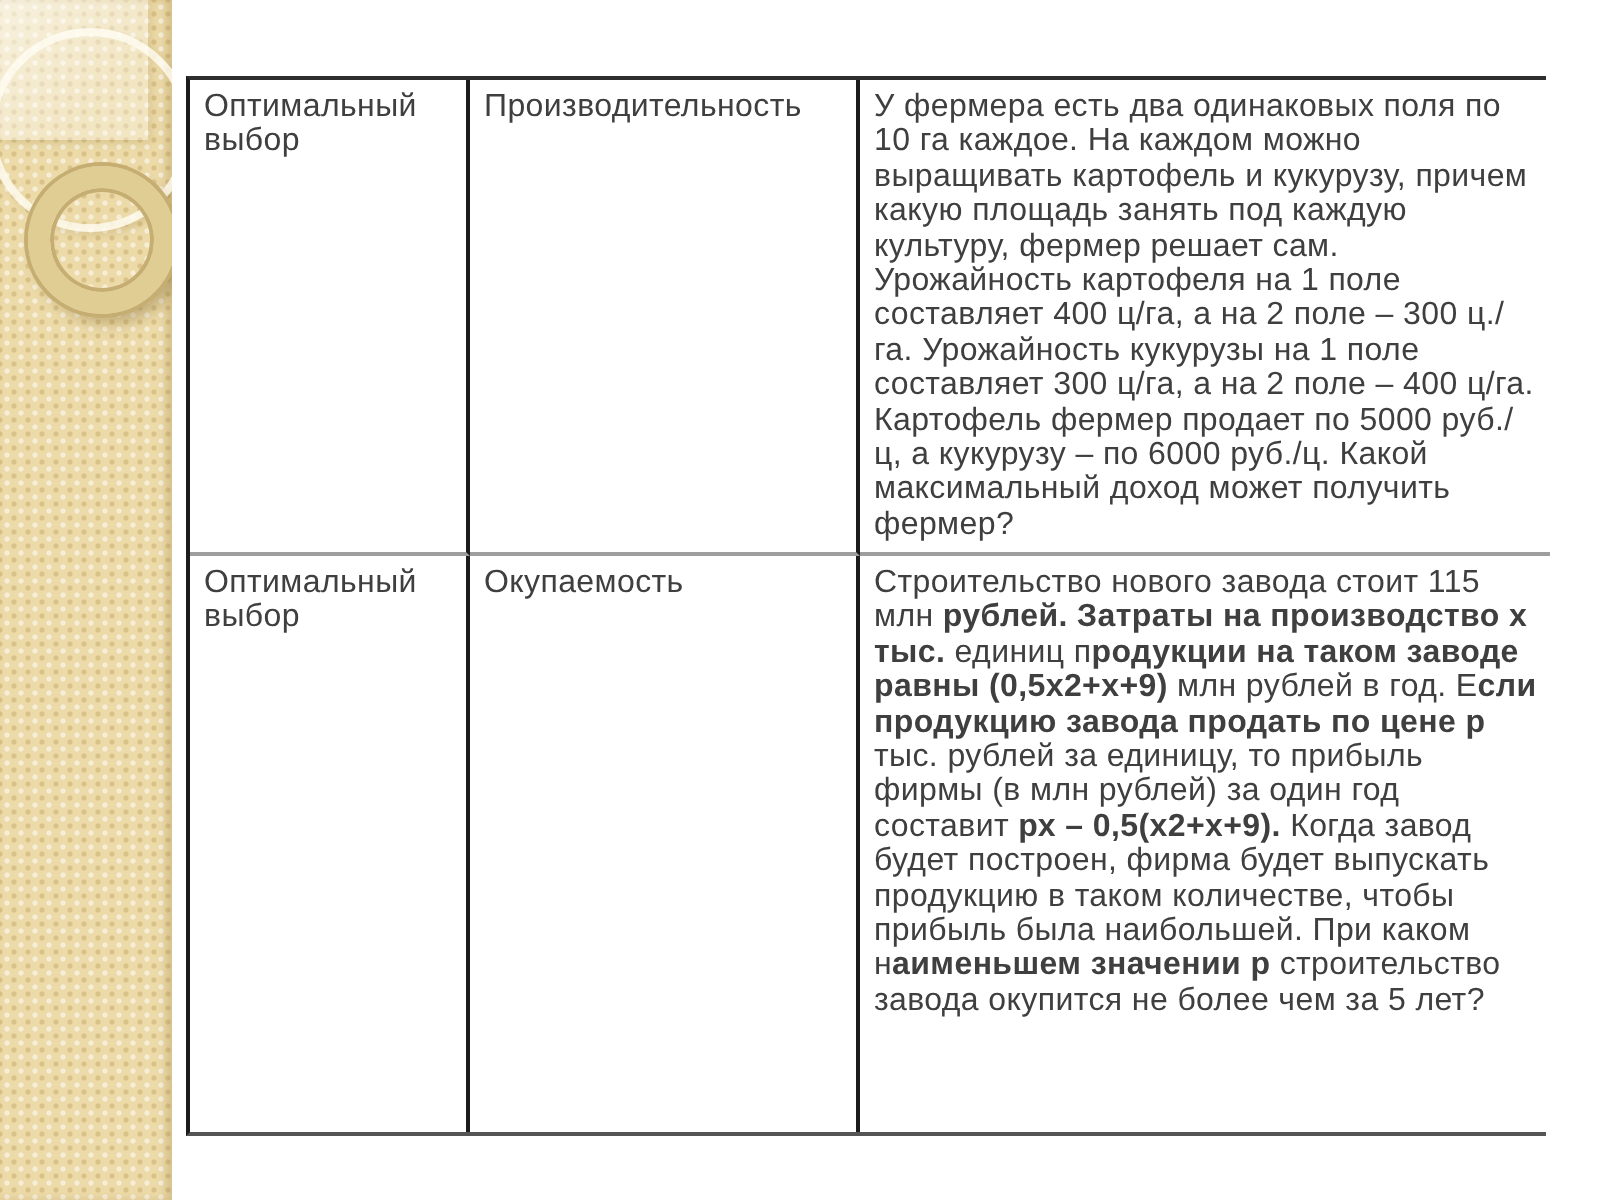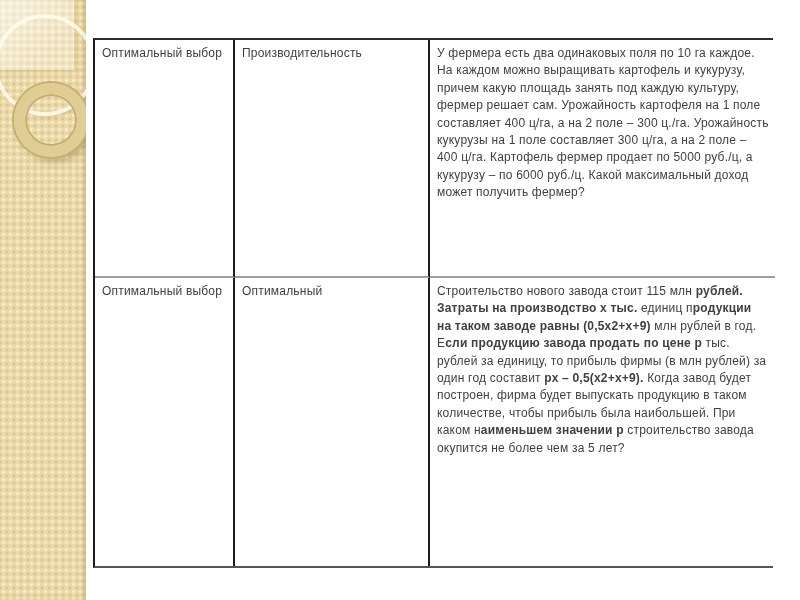--- a/index.html
+++ b/index.html
@@ -57,7 +57,7 @@
   }
   .cell {
     padding:5px 6px 4px 7px;
-    font-size:12px;
+    font-size:16px;
     line-height:17.4px;
     letter-spacing:0.2px;
     color:#3f3f3f;

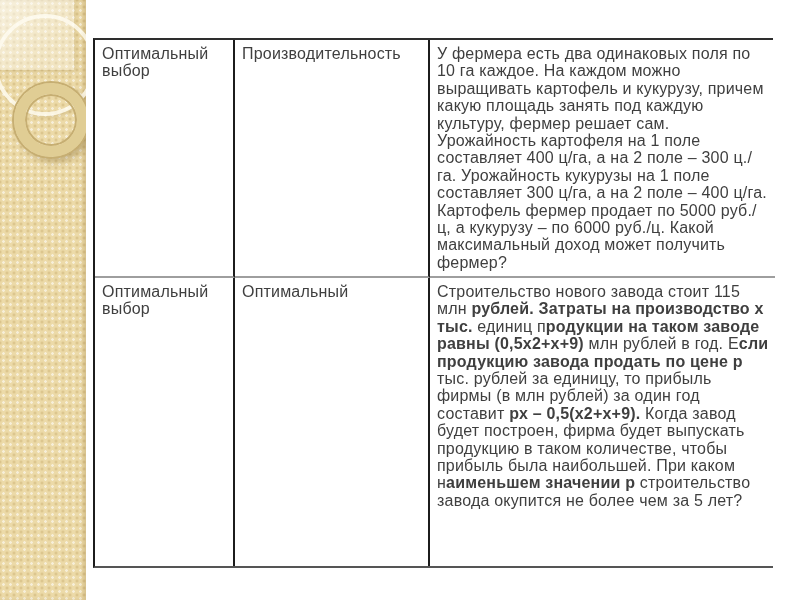--- a/index.html
+++ b/index.html
@@ -87,7 +87,7 @@
     </div>
     <div class="row row2">
       <div class="cell c1">Оптимальный выбор</div>
-      <div class="cell c2">Оптимальный</div>
+      <div class="cell c2">Окупаемость</div>
       <div class="cell c3"><span>Строительство нового завода стоит 115 млн </span><b>рублей. Затраты на производство х тыс.</b><span> единиц п</span><b>родукции на таком заводе равны (0,5х2+х+9)</b><span> млн рублей в год. Е</span><b>сли продукцию завода продать по цене р</b><span> тыс. рублей за единицу, то прибыль фирмы (в млн рублей) за один год составит </span><b>рх – 0,5(х2+х+9).</b><span> Когда завод будет построен, фирма будет выпускать продукцию в таком количестве, чтобы прибыль была наибольшей. При каком н</span><b>аименьшем значении р</b><span> строительство завода окупится не более чем за 5 лет?</span></div>
     </div>
   </div>

